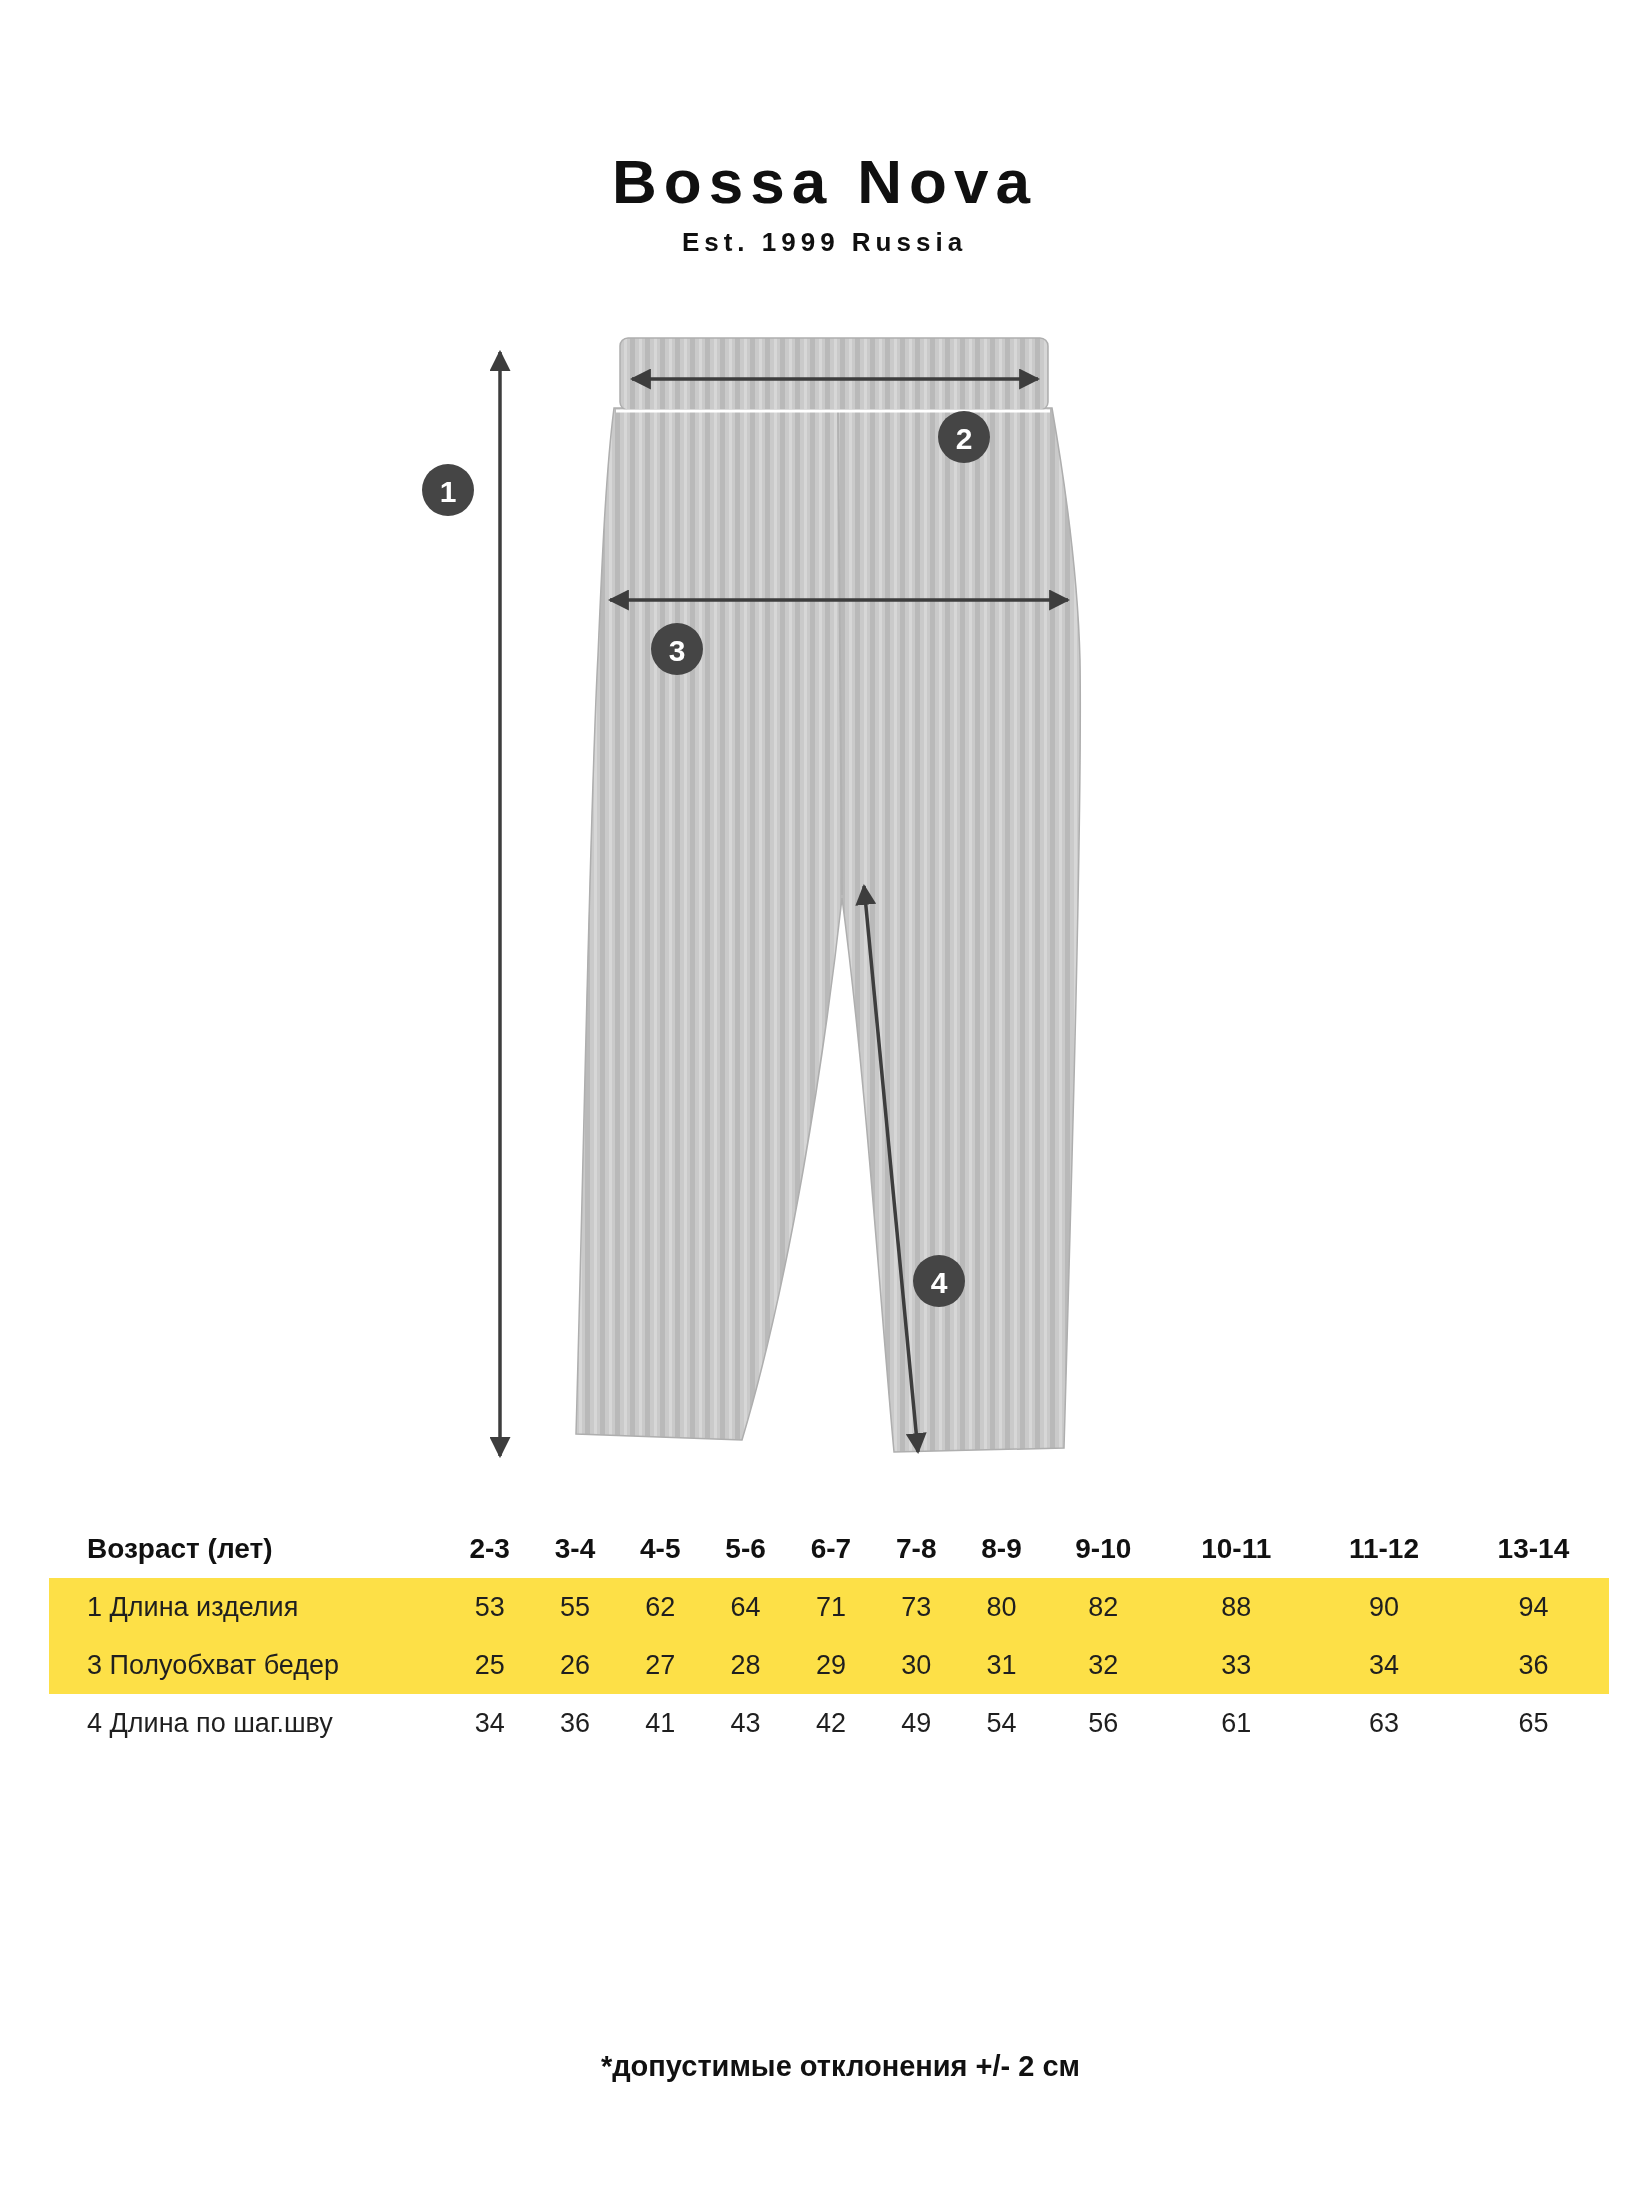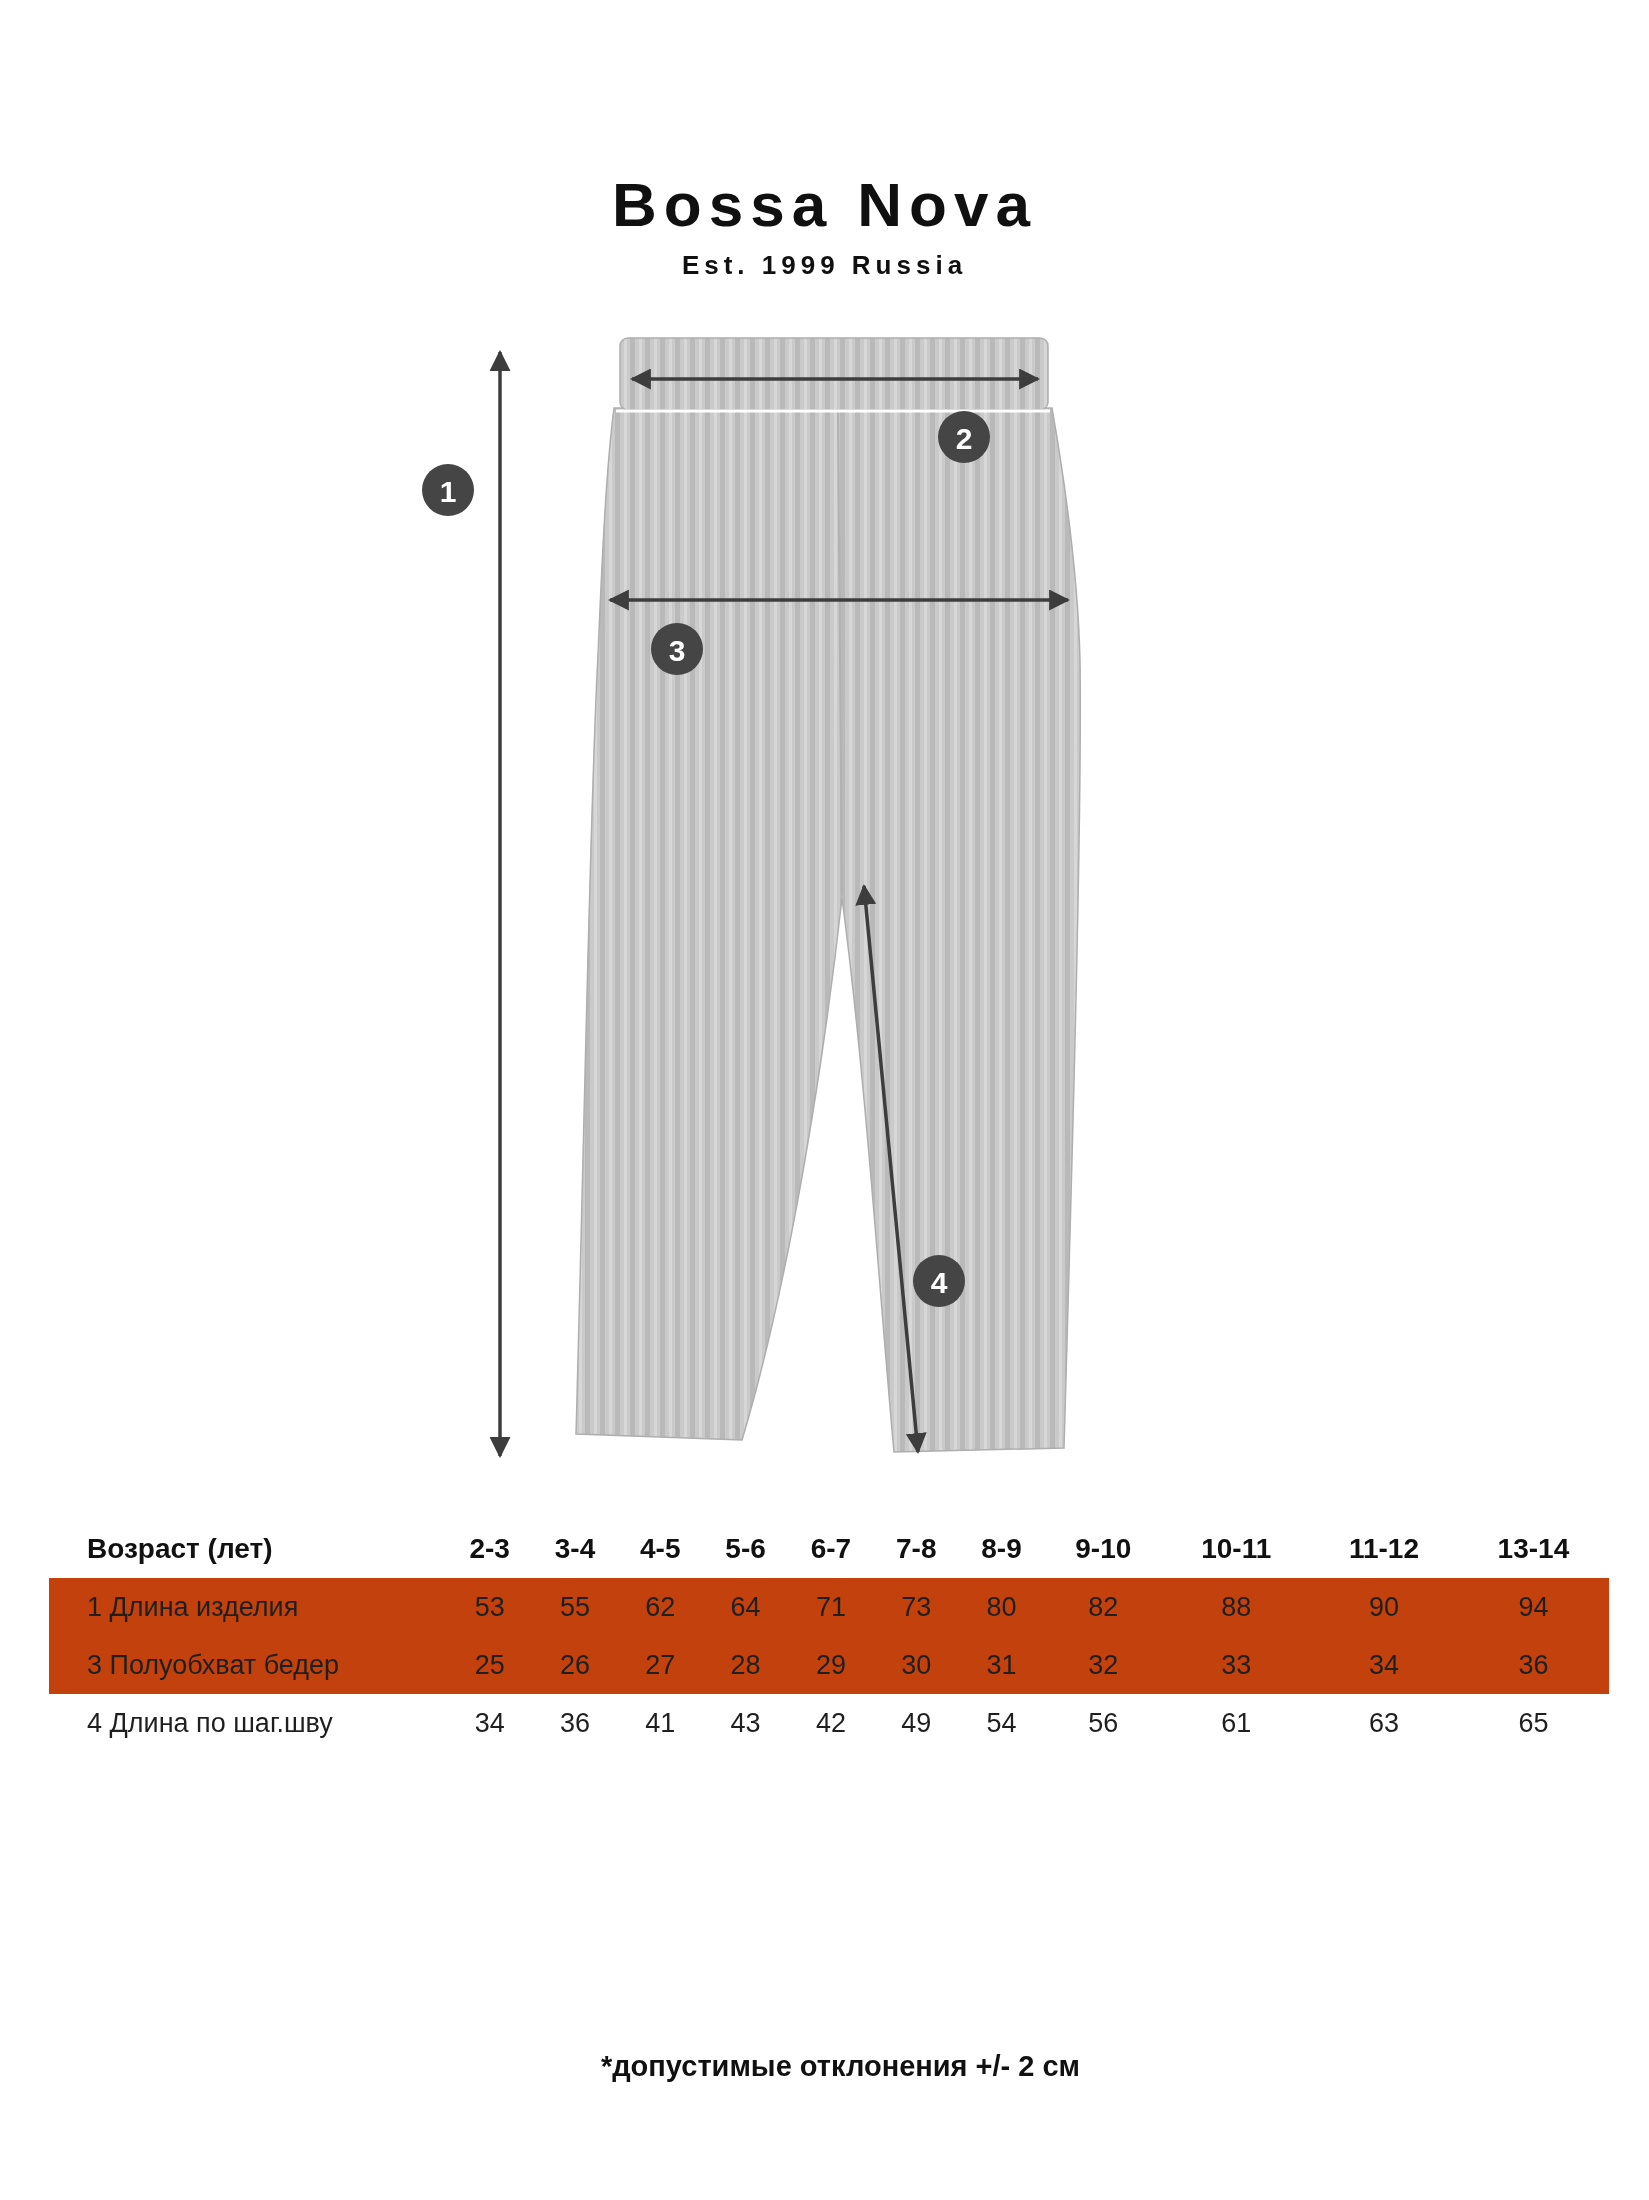--- a/index.html
+++ b/index.html
@@ -14,7 +14,6 @@
   .header {
     position: absolute; top: 146px; left: 0; width: 100%;
     text-align: center;
-    margin-top: 23px;
   }
   .brand-title {
     font-size: 62px; font-weight: 800; letter-spacing: 7px; color: #101010;

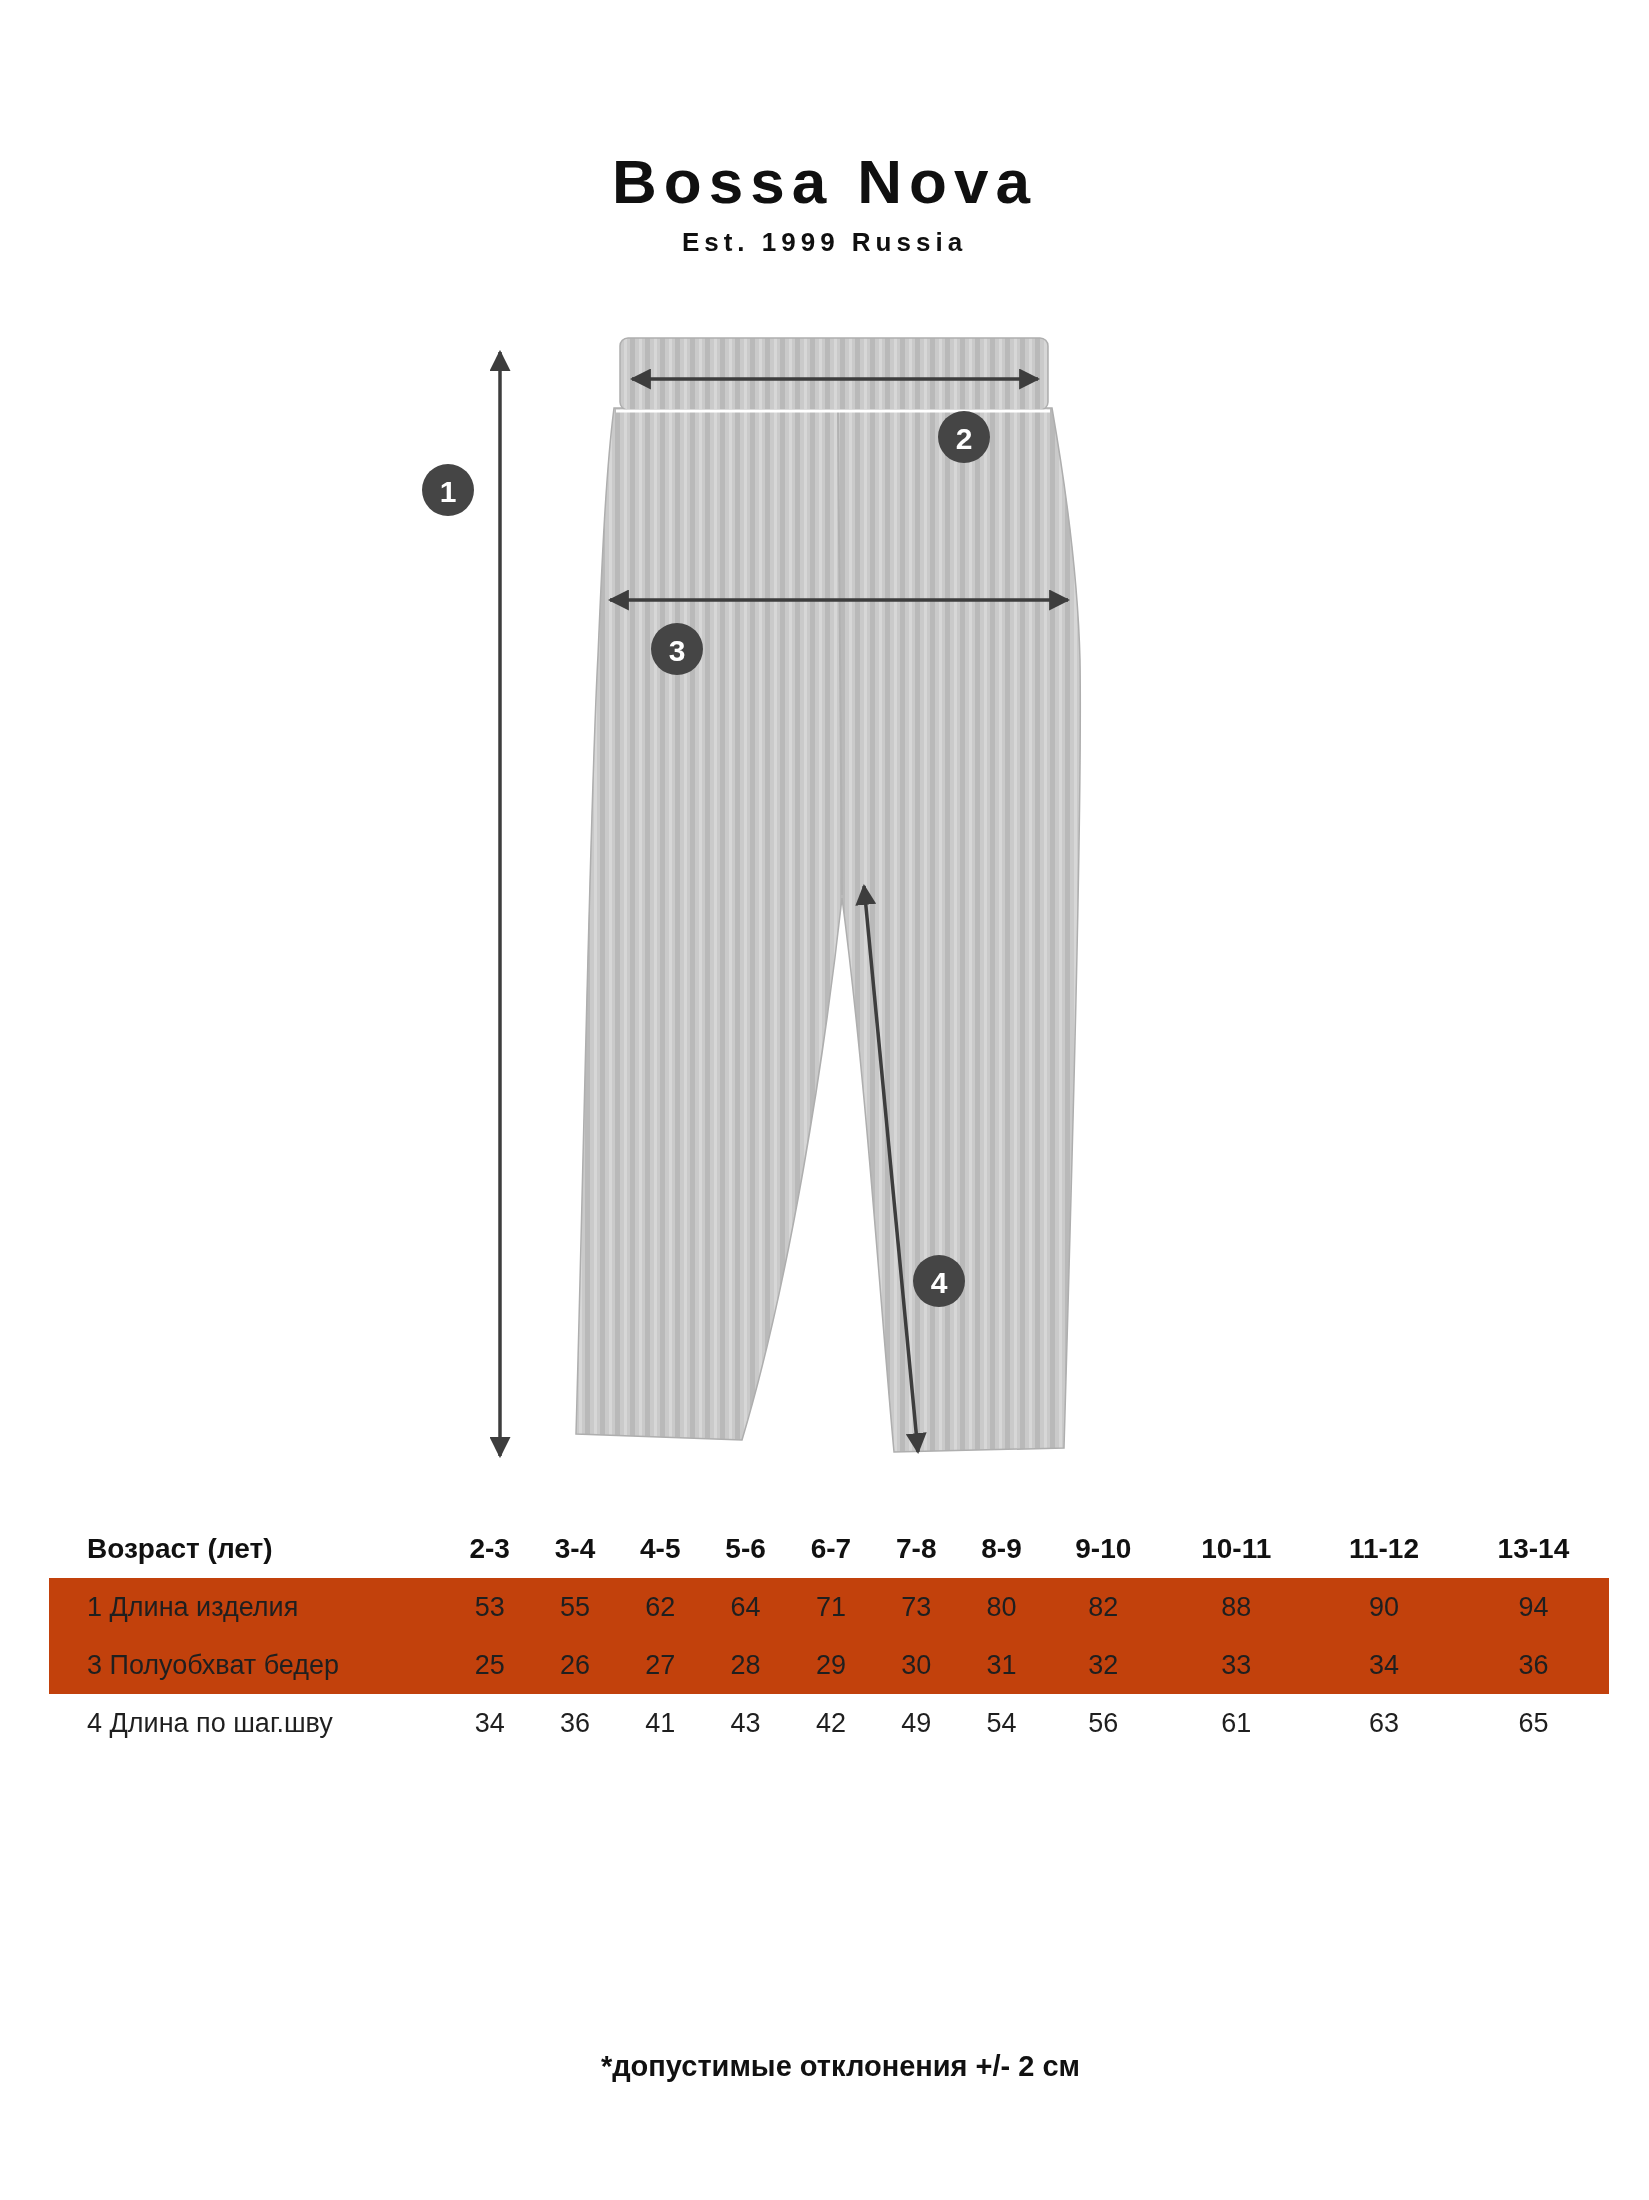--- a/index.html
+++ b/index.html
@@ -35,7 +35,7 @@
   thead th { font-weight: 700; font-size: 28px; color: #111111; }
   .label-cell { text-align: left; padding-left: 38px; width: 360px; }
   td.label-cell { font-weight: 400; }
-  tr.shaded { background: #c2410c; }
+  tr.shaded { background: #fde047; }
   .footnote {
     position: absolute; top: 2050px; left: 16px; width: 100%;
     text-align: center; font-size: 29px; font-weight: 700; color: #111111;

